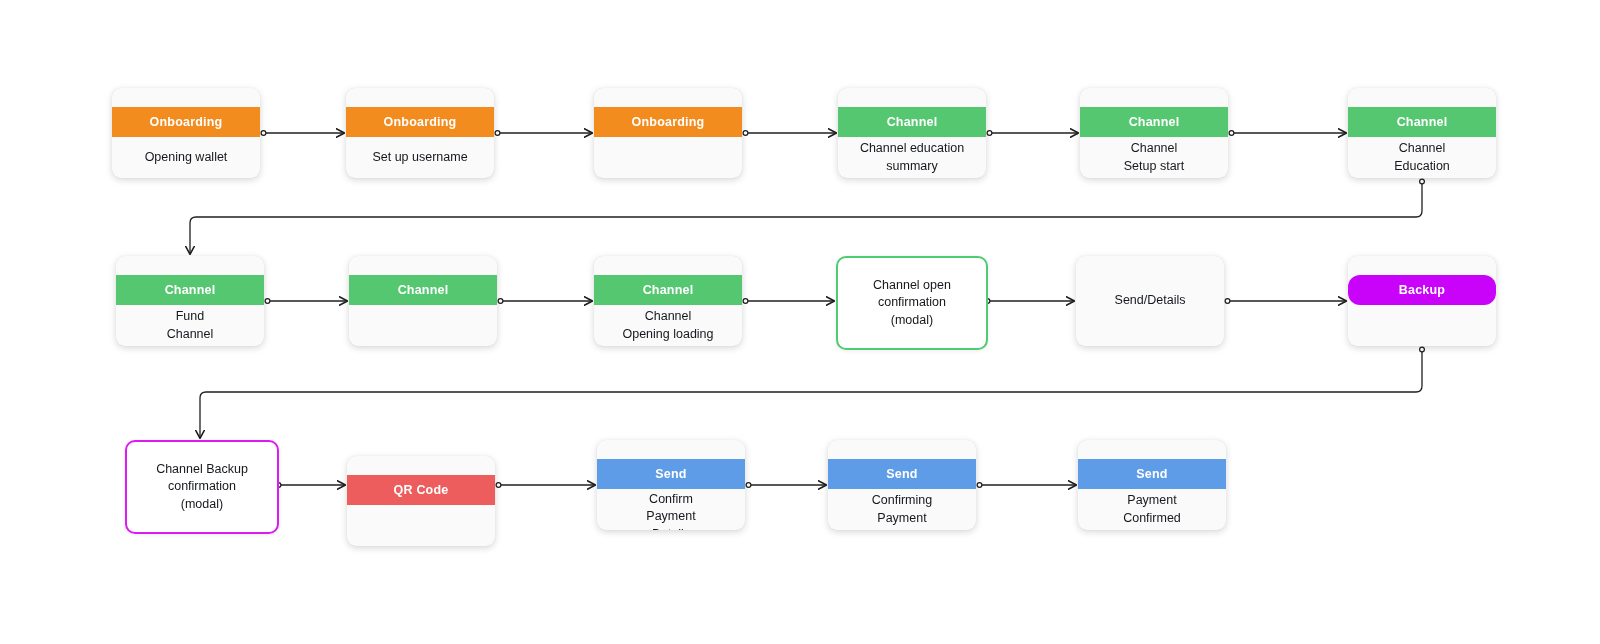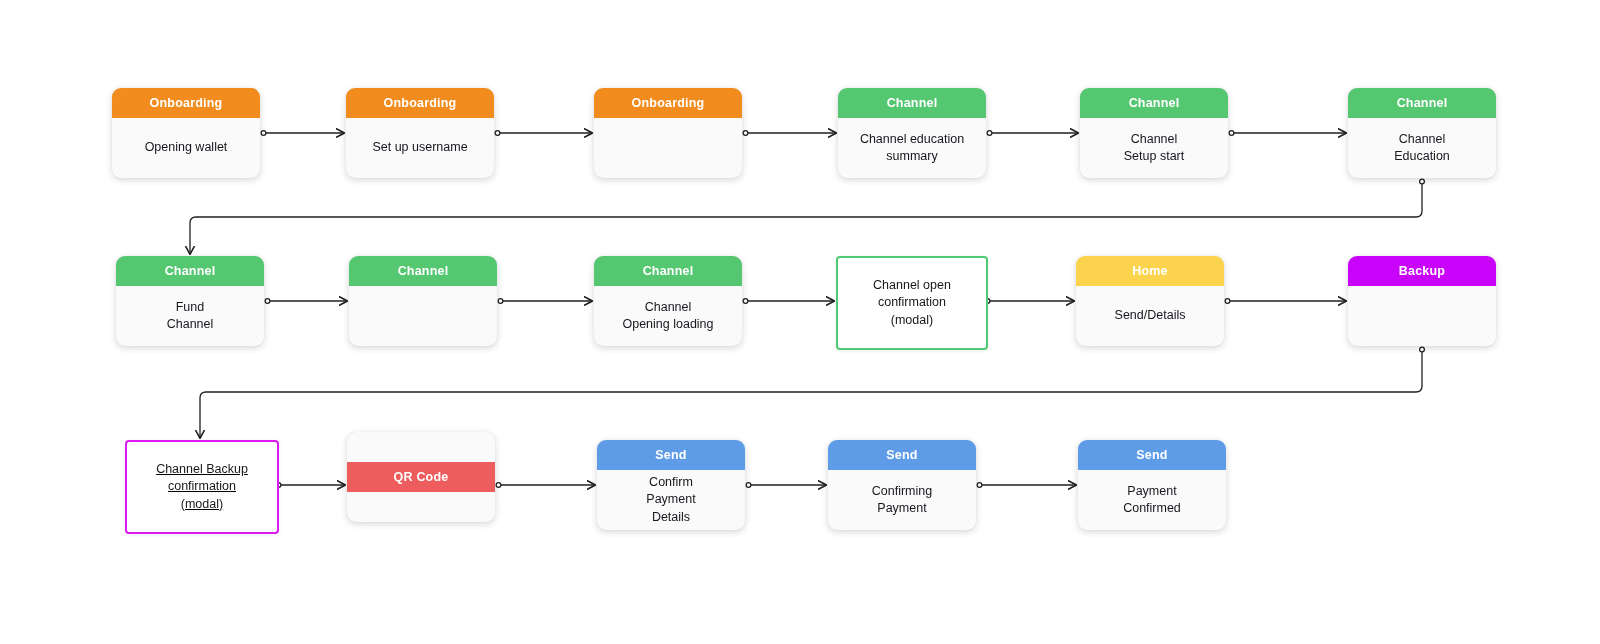--- a/index.html
+++ b/index.html
@@ -16,7 +16,7 @@
   .card .header{
     flex:0 0 30px;height:30px;
     display:flex;align-items:center;justify-content:center;
-    color:#ffffff;font-size:12.5px;font-weight:700;letter-spacing:.2px;
+    color:#ffffff;font-size:12.5px;font-weight:700;letter-spacing:.2px;margin-top:19px;
   }
   .card .body{
     flex:1;display:flex;align-items:center;justify-content:center;

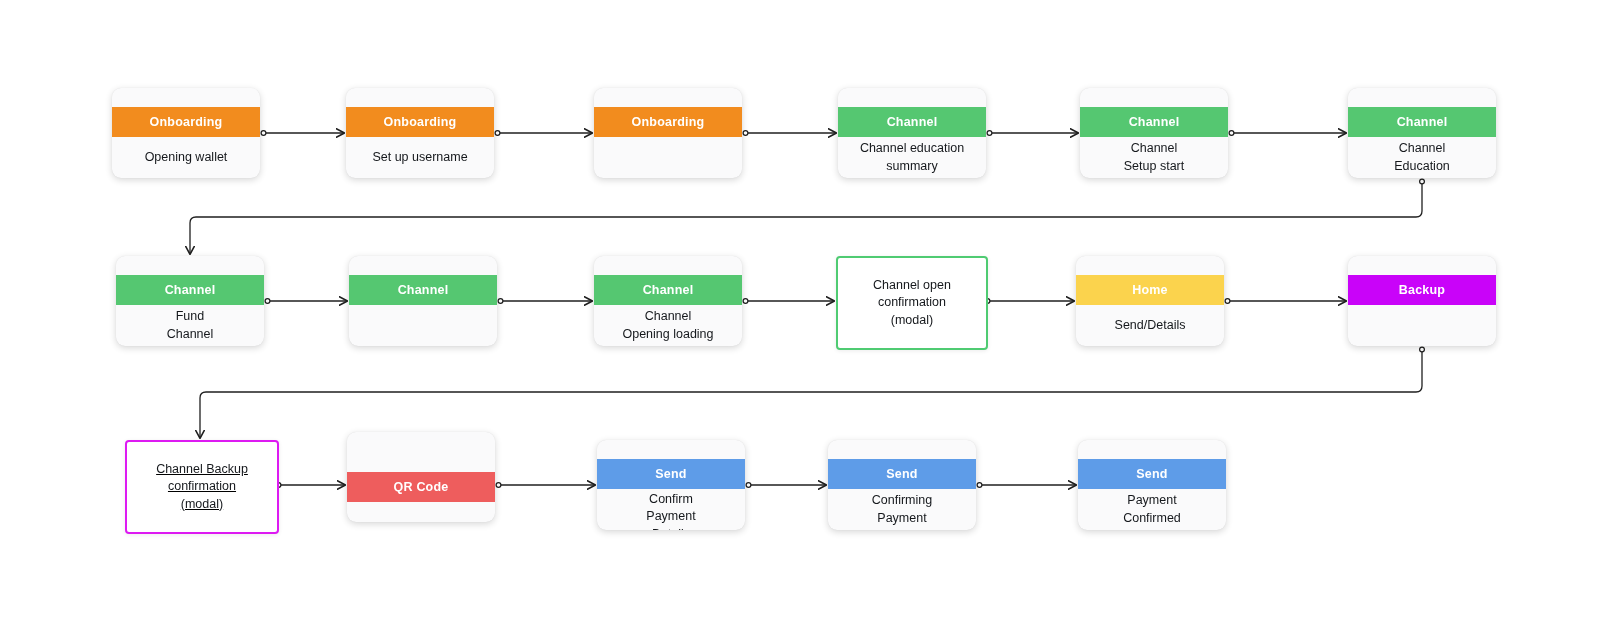--- a/index.html
+++ b/index.html
@@ -24,7 +24,7 @@
     line-height:1.38;white-space:pre-line;padding:2px 8px;
   }
   .card.modal{
-    background:#ffffff;border:2px solid #999;border-radius:4px;
+    background:#ffffff;border:2px solid #999;border-radius:10px;
     box-shadow:0 1px 4px rgba(0,0,0,.08);
   }
 </style>

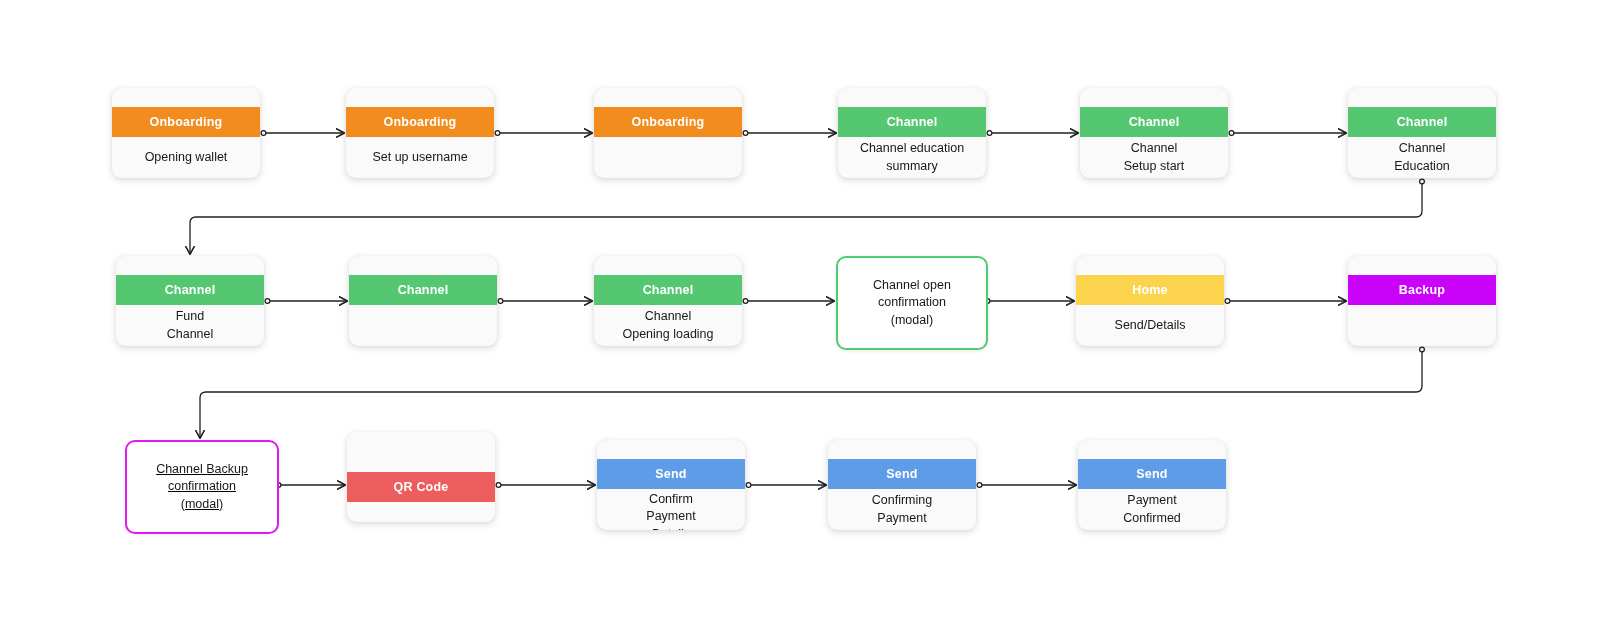--- a/index.html
+++ b/index.html
@@ -119,7 +119,6 @@
 (modal)</div>
       </div>
       <div class="card" style="left: 1076px; top: 256px; width: 148px; height: 90px;">
-        <div class="header" style="background: rgb(251, 211, 77);">Home</div>
         <div class="body">Send/Details</div>
       </div>
       <div class="card" style="left: 1348px; top: 256px; width: 148px; height: 90px;">

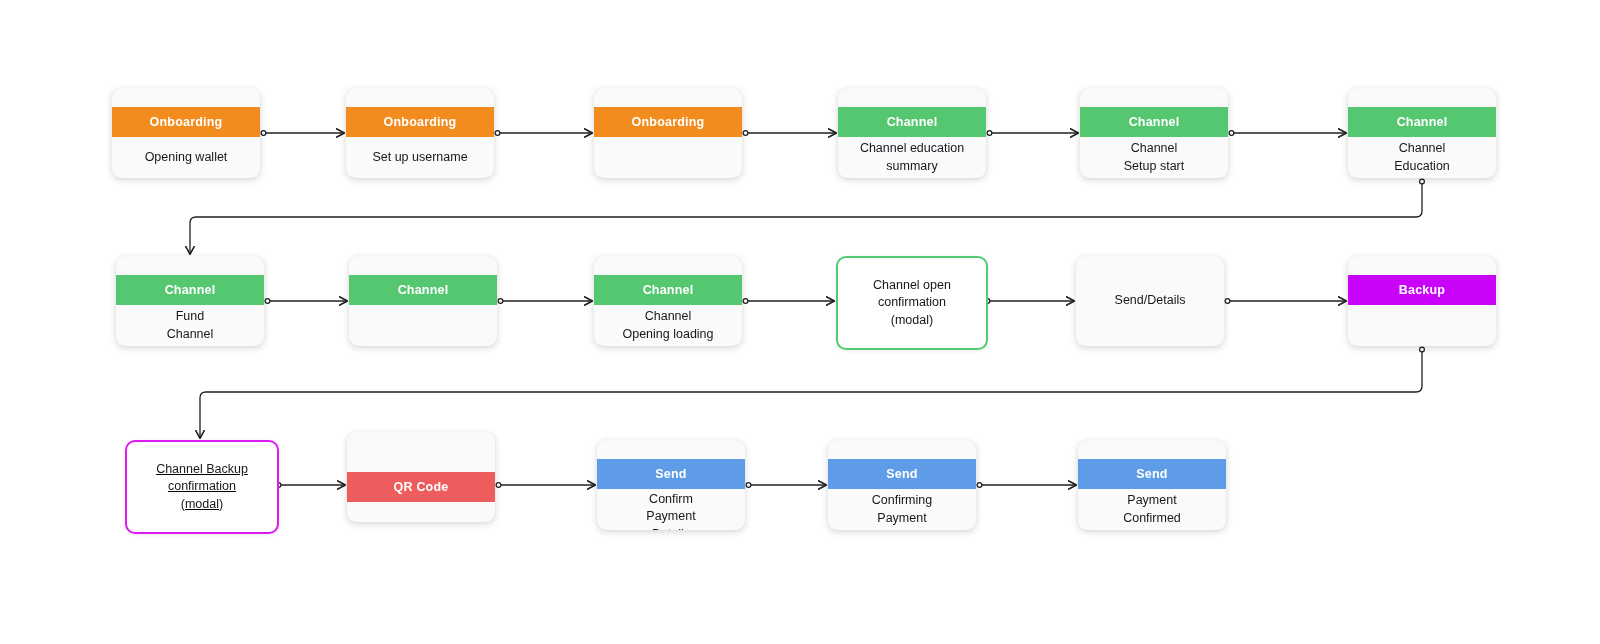--- a/index.html
+++ b/index.html
@@ -122,7 +122,7 @@
         <div class="body">Send/Details</div>
       </div>
       <div class="card" style="left: 1348px; top: 256px; width: 148px; height: 90px;">
-        <div class="header" style="background: rgb(201, 3, 249);">Backup</div>
+        <div class="header" style="background: rgb(201, 3, 249); border-radius: 12px;">Backup</div>
       </div>
       <div class="card modal" style="left: 125px; top: 440px; width: 150px; height: 90px; border-color: rgb(221, 26, 242); text-decoration: underline;">
         <div class="body">Channel Backup

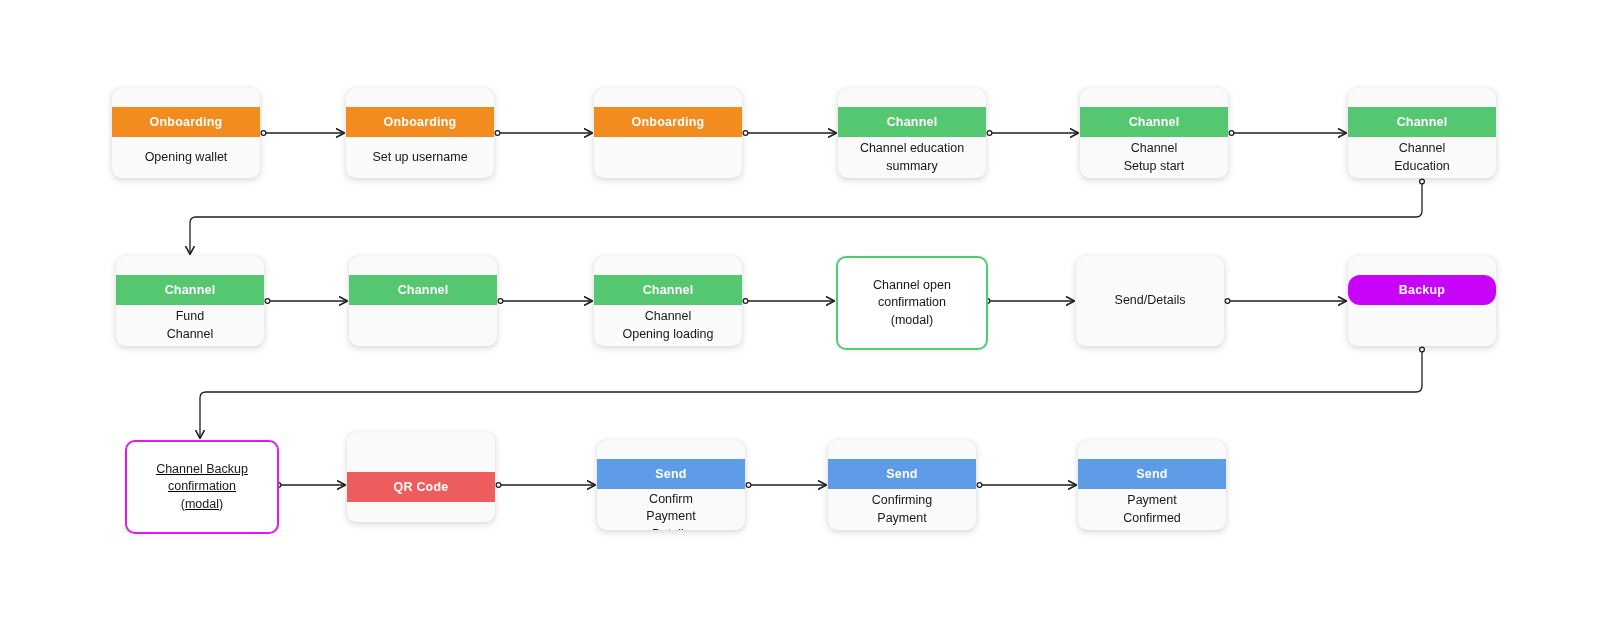--- a/index.html
+++ b/index.html
@@ -124,7 +124,7 @@
       <div class="card" style="left: 1348px; top: 256px; width: 148px; height: 90px;">
         <div class="header" style="background: rgb(201, 3, 249); border-radius: 12px;">Backup</div>
       </div>
-      <div class="card modal" style="left: 125px; top: 440px; width: 150px; height: 90px; border-color: rgb(221, 26, 242); text-decoration: underline;">
+      <div class="card modal" style="left: 125px; top: 440px; width: 150px; height: 90px; border-color: rgb(221, 26, 242);">
         <div class="body">Channel Backup
 confirmation
 (modal)</div>

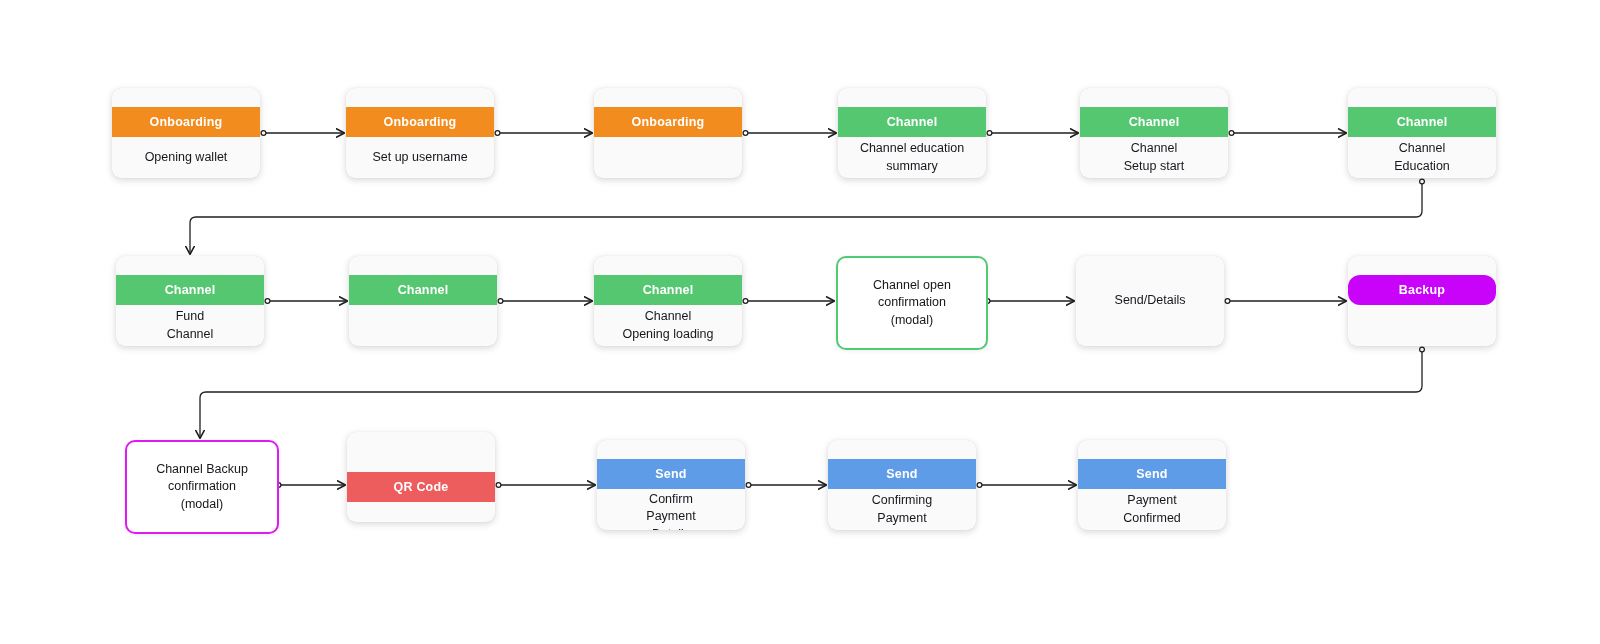--- a/index.html
+++ b/index.html
@@ -129,7 +129,7 @@
 confirmation
 (modal)</div>
       </div>
-      <div class="card" style="left: 347px; top: 432px; width: 148px; height: 90px; justify-content: center;">
+      <div class="card" style="left: 347px; top: 456px; width: 148px; height: 90px;">
         <div class="header" style="background: rgb(238, 93, 93);">QR Code</div>
       </div>
       <div class="card" style="left: 597px; top: 440px; width: 148px; height: 90px;">

